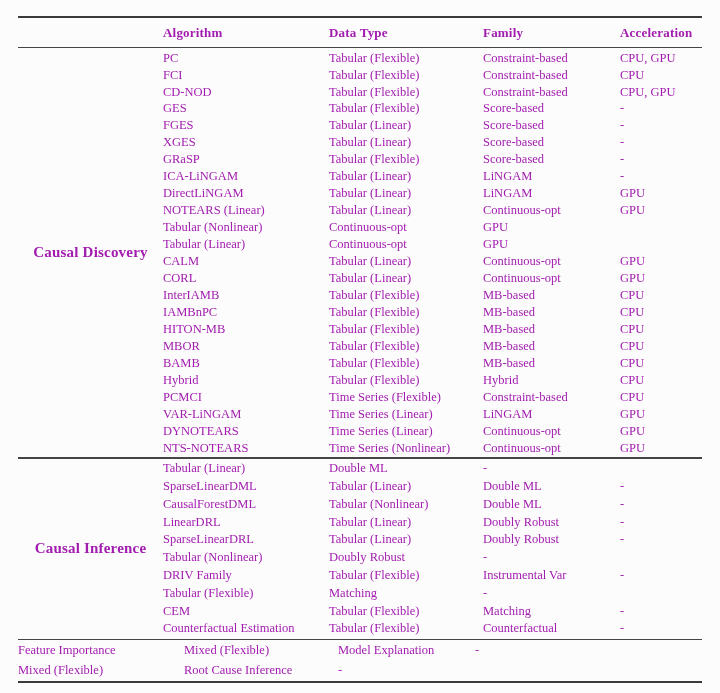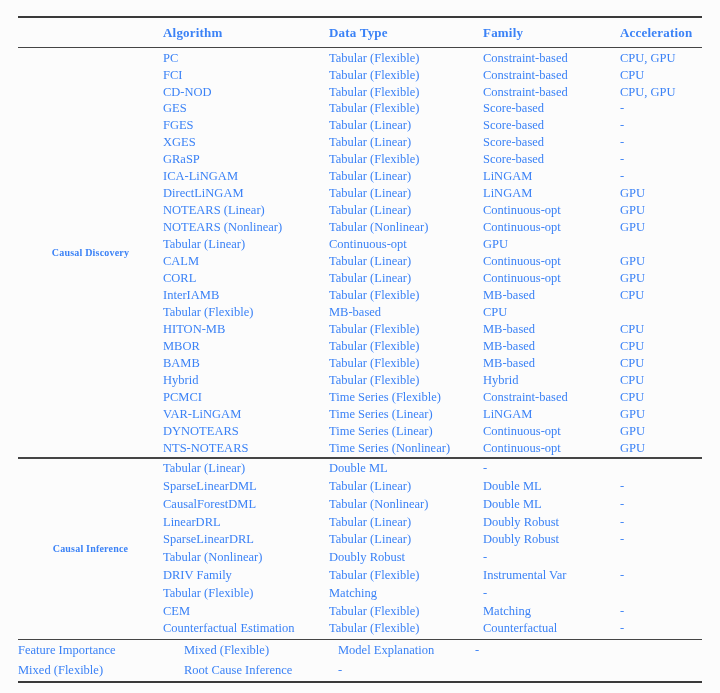--- a/index.html
+++ b/index.html
@@ -10,7 +10,7 @@
     height: 693px;
     background: #fcfcfc;
     font-family: "Liberation Serif", "DejaVu Serif", serif;
-    color: #3b82f6;
+    color: #a21caf;
     overflow: hidden;
   }
   .table-wrap {

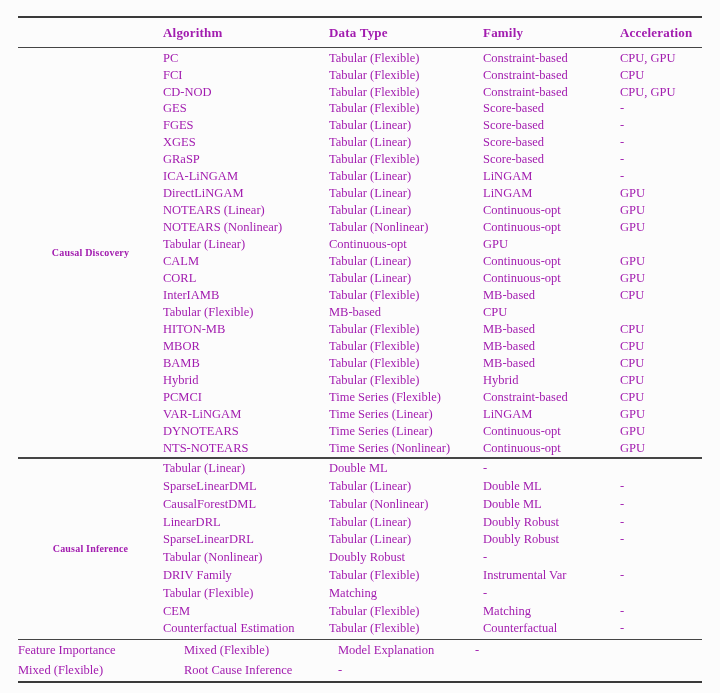--- a/index.html
+++ b/index.html
@@ -160,7 +160,6 @@
             <div class="cell">GPU</div>
           </div>
           <div class="row">
-            <div class="cell">NOTEARS (Nonlinear)</div>
             <div class="cell">Tabular (Nonlinear)</div>
             <div class="cell">Continuous-opt</div>
             <div class="cell">GPU</div>

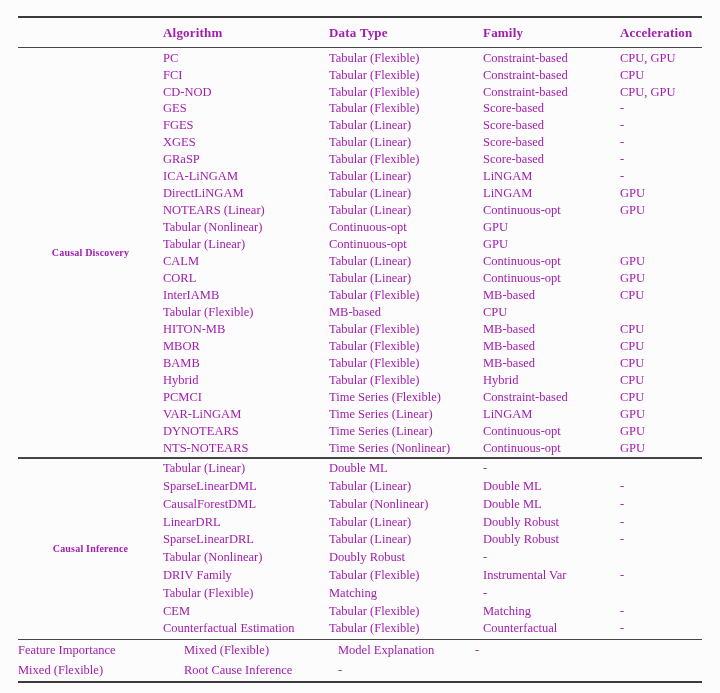--- a/index.html
+++ b/index.html
@@ -51,7 +51,7 @@
   }
   .group-label {
     font-weight: bold;
-    font-size: 10px;
+    font-size: 15px;
     white-space: nowrap;
     letter-spacing: 0.2px;
   }

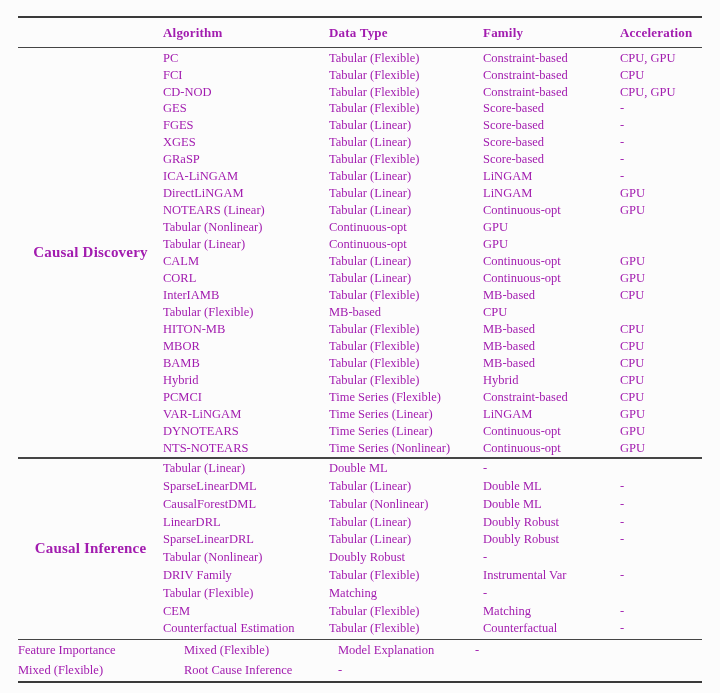--- a/index.html
+++ b/index.html
@@ -188,6 +188,7 @@
             <div class="cell">CPU</div>
           </div>
           <div class="row">
+            <div class="cell">IAMBnPC</div>
             <div class="cell">Tabular (Flexible)</div>
             <div class="cell">MB-based</div>
             <div class="cell">CPU</div>

